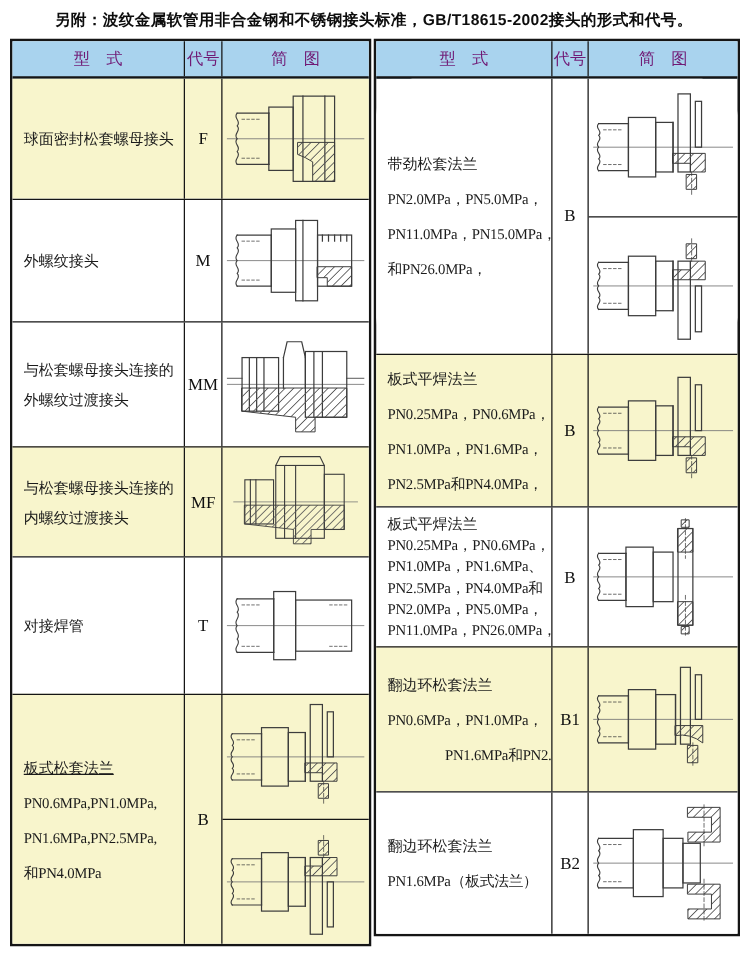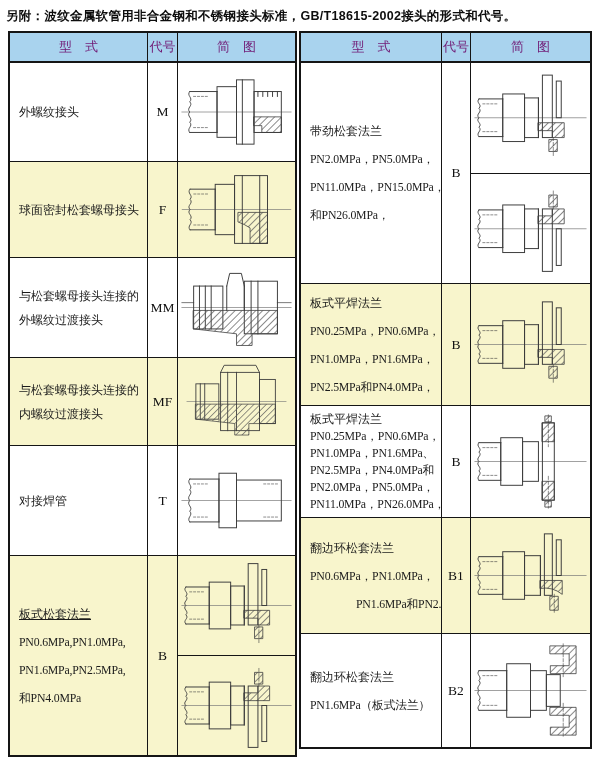--- a/index.html
+++ b/index.html
@@ -6,7 +6,7 @@
   *{ box-sizing:border-box; margin:0; padding:0; }
   body{ background:#fdfdfd; font-family:"Liberation Sans", sans-serif; }
   .page{ width:600px; height:768px; background:#fff; overflow:hidden; position:relative; }
-  .title{ padding:8px 8px 6px 6px; font-size:12.5px; font-weight:bold; color:#0d0d0d; letter-spacing:.3px; white-space:nowrap; }
+  .title{ padding:8px 8px 6px 6px; font-size:12.5px; font-weight:bold; color:#0d0d0d; letter-spacing:.3px; white-space:nowrap;text-align:center; }
   .tables{ display:flex; margin:0 8px; gap:2px; align-items:flex-start; }
   .half{ border:2px solid var(--bd); background:#fff; }
   .half.left{ width:289px; }

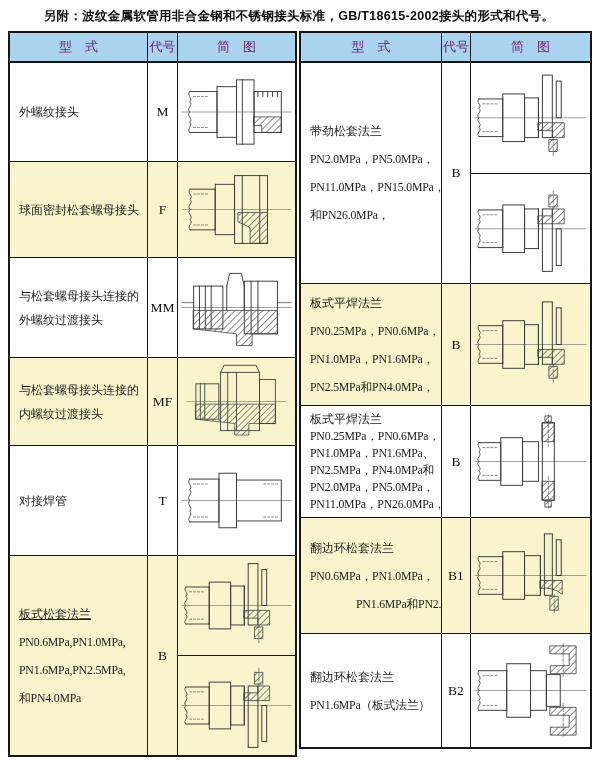--- a/index.html
+++ b/index.html
@@ -52,6 +52,34 @@
           <div class="hc" style="width: 30px; border-right: 1px solid var(--bd);">代号</div>
           <div class="hc" style="flex: 1 1 0%;">简　图</div>
         </div>
+        <div class="trow yellow" style="height: 96px;">
+          <div class="c-type">
+            <div class="line zh">球面密封松套螺母接头</div>
+          </div>
+          <div class="c-code">
+            <span>F</span>
+          </div>
+          <div class="c-diag">
+            <div class="sub">
+              <svg viewBox="0 0 116 94" preserveAspectRatio="xMidYMid meet">
+                <g stroke="#3c3c3c" stroke-width="1" fill="none" stroke-linecap="square">
+                  <line x1="2" y1="47" x2="114" y2="47" stroke="#777" stroke-width="0.7"></line>
+                  <path d="M10,26 c-4,4.2 4,6.3 0,10.5 c4,4.2 -4,6.3 0,10.5 c-4,4.2 4,6.3 0,10.5 c4,4.2 -4,6.3 0,10.5" stroke-width="0.9"></path>
+                  <line x1="10" y1="26" x2="36" y2="26"></line>
+                  <line x1="10" y1="68" x2="36" y2="68"></line>
+                  <line x1="36" y1="26" x2="36" y2="68"></line>
+                  <line x1="14" y1="31" x2="28" y2="31" stroke-dasharray="2,2" stroke-width="0.6"></line>
+                  <line x1="14" y1="63" x2="28" y2="63" stroke-dasharray="2,2" stroke-width="0.6"></line>
+                  <rect x="36" y="21" width="20" height="52"></rect>
+                  <rect x="56" y="12" width="34" height="70"></rect>
+                  <line x1="64" y1="12" x2="64" y2="82"></line>
+                  <line x1="82" y1="12" x2="82" y2="82"></line>
+                  <path d="M60,50 L90,50 L90,82 L72,82 L72,66 Q66,62 60,60 Z" fill="url(#hp)" stroke="#3c3c3c" stroke-width="0.8"></path>
+                </g>
+              </svg>
+            </div>
+          </div>
+        </div>
         <div class="trow" style="height: 98px;">
           <div class="c-type">
             <div class="line zh">外螺纹接头</div>
@@ -85,34 +113,6 @@
             </div>
           </div>
         </div>
-        <div class="trow yellow" style="height: 96px;">
-          <div class="c-type">
-            <div class="line zh">球面密封松套螺母接头</div>
-          </div>
-          <div class="c-code">
-            <span>F</span>
-          </div>
-          <div class="c-diag">
-            <div class="sub">
-              <svg viewBox="0 0 116 94" preserveAspectRatio="xMidYMid meet">
-                <g stroke="#3c3c3c" stroke-width="1" fill="none" stroke-linecap="square">
-                  <line x1="2" y1="47" x2="114" y2="47" stroke="#777" stroke-width="0.7"></line>
-                  <path d="M10,26 c-4,4.2 4,6.3 0,10.5 c4,4.2 -4,6.3 0,10.5 c-4,4.2 4,6.3 0,10.5 c4,4.2 -4,6.3 0,10.5" stroke-width="0.9"></path>
-                  <line x1="10" y1="26" x2="36" y2="26"></line>
-                  <line x1="10" y1="68" x2="36" y2="68"></line>
-                  <line x1="36" y1="26" x2="36" y2="68"></line>
-                  <line x1="14" y1="31" x2="28" y2="31" stroke-dasharray="2,2" stroke-width="0.6"></line>
-                  <line x1="14" y1="63" x2="28" y2="63" stroke-dasharray="2,2" stroke-width="0.6"></line>
-                  <rect x="36" y="21" width="20" height="52"></rect>
-                  <rect x="56" y="12" width="34" height="70"></rect>
-                  <line x1="64" y1="12" x2="64" y2="82"></line>
-                  <line x1="82" y1="12" x2="82" y2="82"></line>
-                  <path d="M60,50 L90,50 L90,82 L72,82 L72,66 Q66,62 60,60 Z" fill="url(#hp)" stroke="#3c3c3c" stroke-width="0.8"></path>
-                </g>
-              </svg>
-            </div>
-          </div>
-        </div>
         <div class="trow" style="height: 100px;">
           <div class="c-type">
             <div class="line zh">与松套螺母接头连接的外螺纹过渡接头</div>

